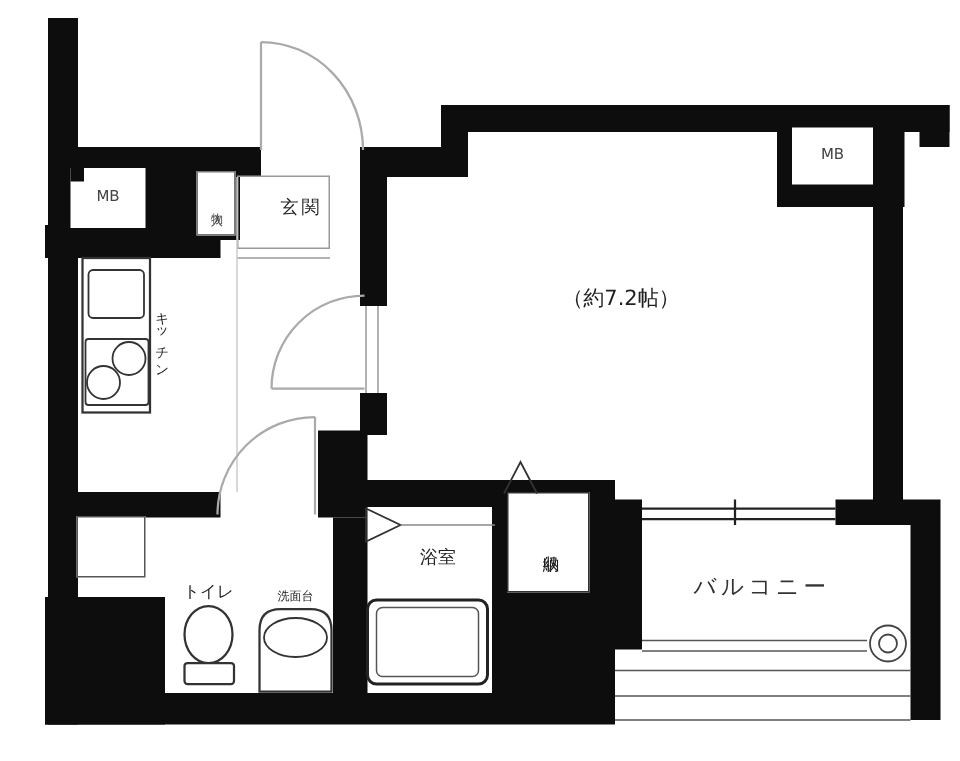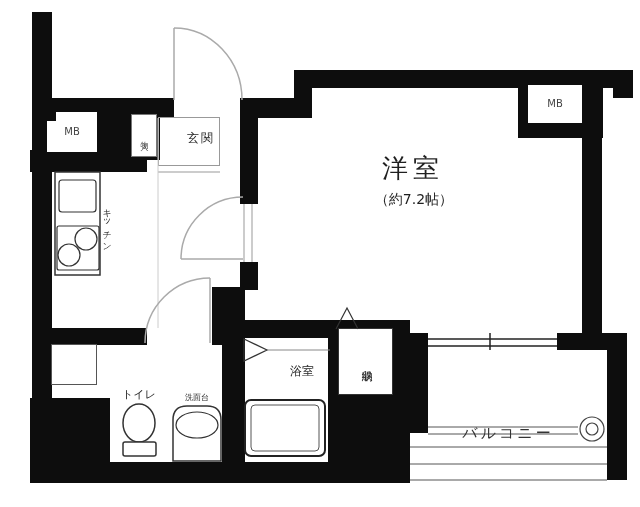--- a/index.html
+++ b/index.html
@@ -97,7 +97,6 @@
     <line x1="410" y1="480" x2="607" y2="480" stroke="#555" stroke-width="1"></line>
   </svg>
 
-  <div class="label" style="left:353px;top:153px;width:120px;height:32px;font-size:26px;letter-spacing:5px;font-weight:500;">洋室</div>
   <div class="label" style="left:334px;top:190px;width:160px;height:18px;font-size:14px;">（約7.2帖）</div>
 
   <div class="label" style="left:171px;top:130px;width:60px;height:18px;font-size:12px;letter-spacing:2px;">玄関</div>

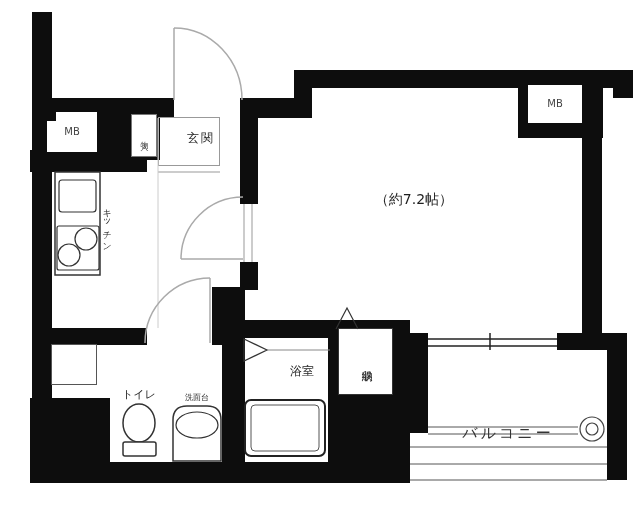--- a/index.html
+++ b/index.html
@@ -112,7 +112,7 @@
   <div class="label" style="left:114px;top:389px;width:50px;height:12px;font-size:11px;">トイレ</div>
   <div class="label" style="left:167px;top:392px;width:60px;height:11px;font-size:8px;text-align:right;">洗面台</div>
 
-  <div class="label" style="left:272px;top:364px;width:60px;height:16px;font-size:12px;text-align:right;">浴室</div>
+  <div class="label" style="left:262px;top:364px;width:60px;height:16px;font-size:12px;text-align:right;">浴室</div>
 
   <div class="label vtext" style="left:358px;top:338px;width:16px;height:48px;font-size:11px;">収納</div>
 

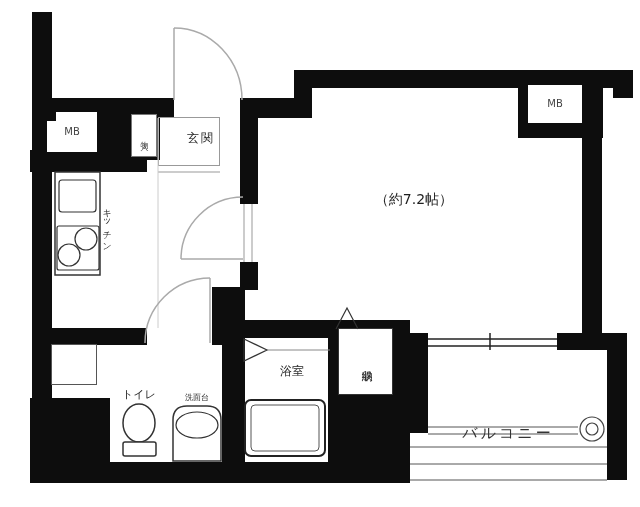--- a/index.html
+++ b/index.html
@@ -116,7 +116,7 @@
 
   <div class="label vtext" style="left:358px;top:338px;width:16px;height:48px;font-size:11px;">収納</div>
 
-  <div class="label" style="left:438px;top:383px;width:140px;height:18px;font-size:15px;letter-spacing:3px;color:#333;margin-top:42px;">バルコニー</div>
+  <div class="label" style="left:438px;top:383px;width:140px;height:18px;font-size:15px;letter-spacing:3px;color:#333;">バルコニー</div>
 
 </div>
 

